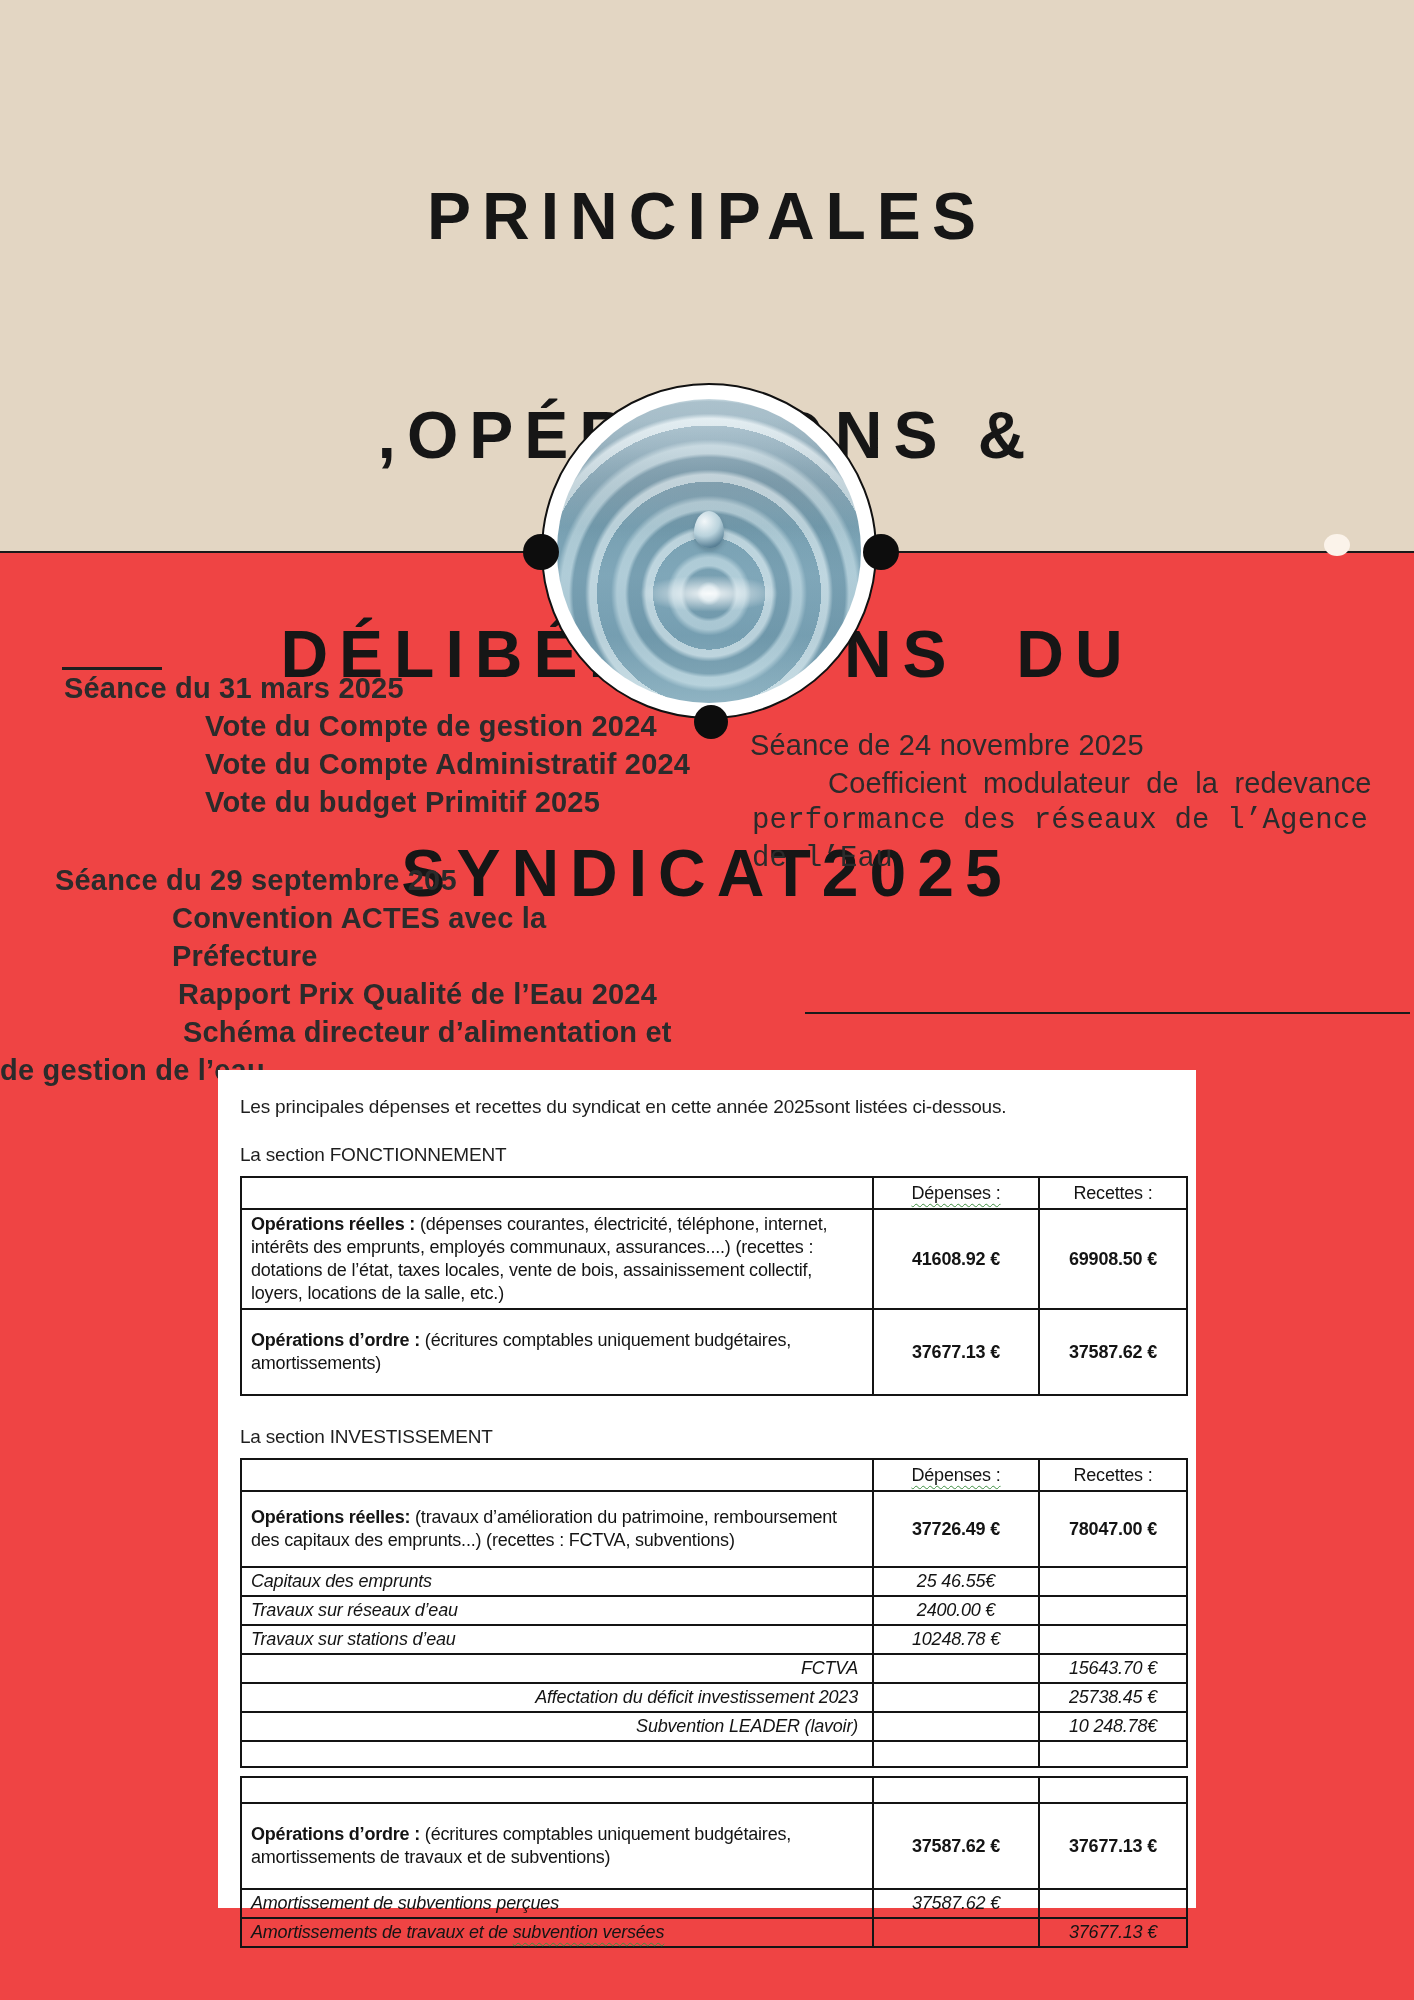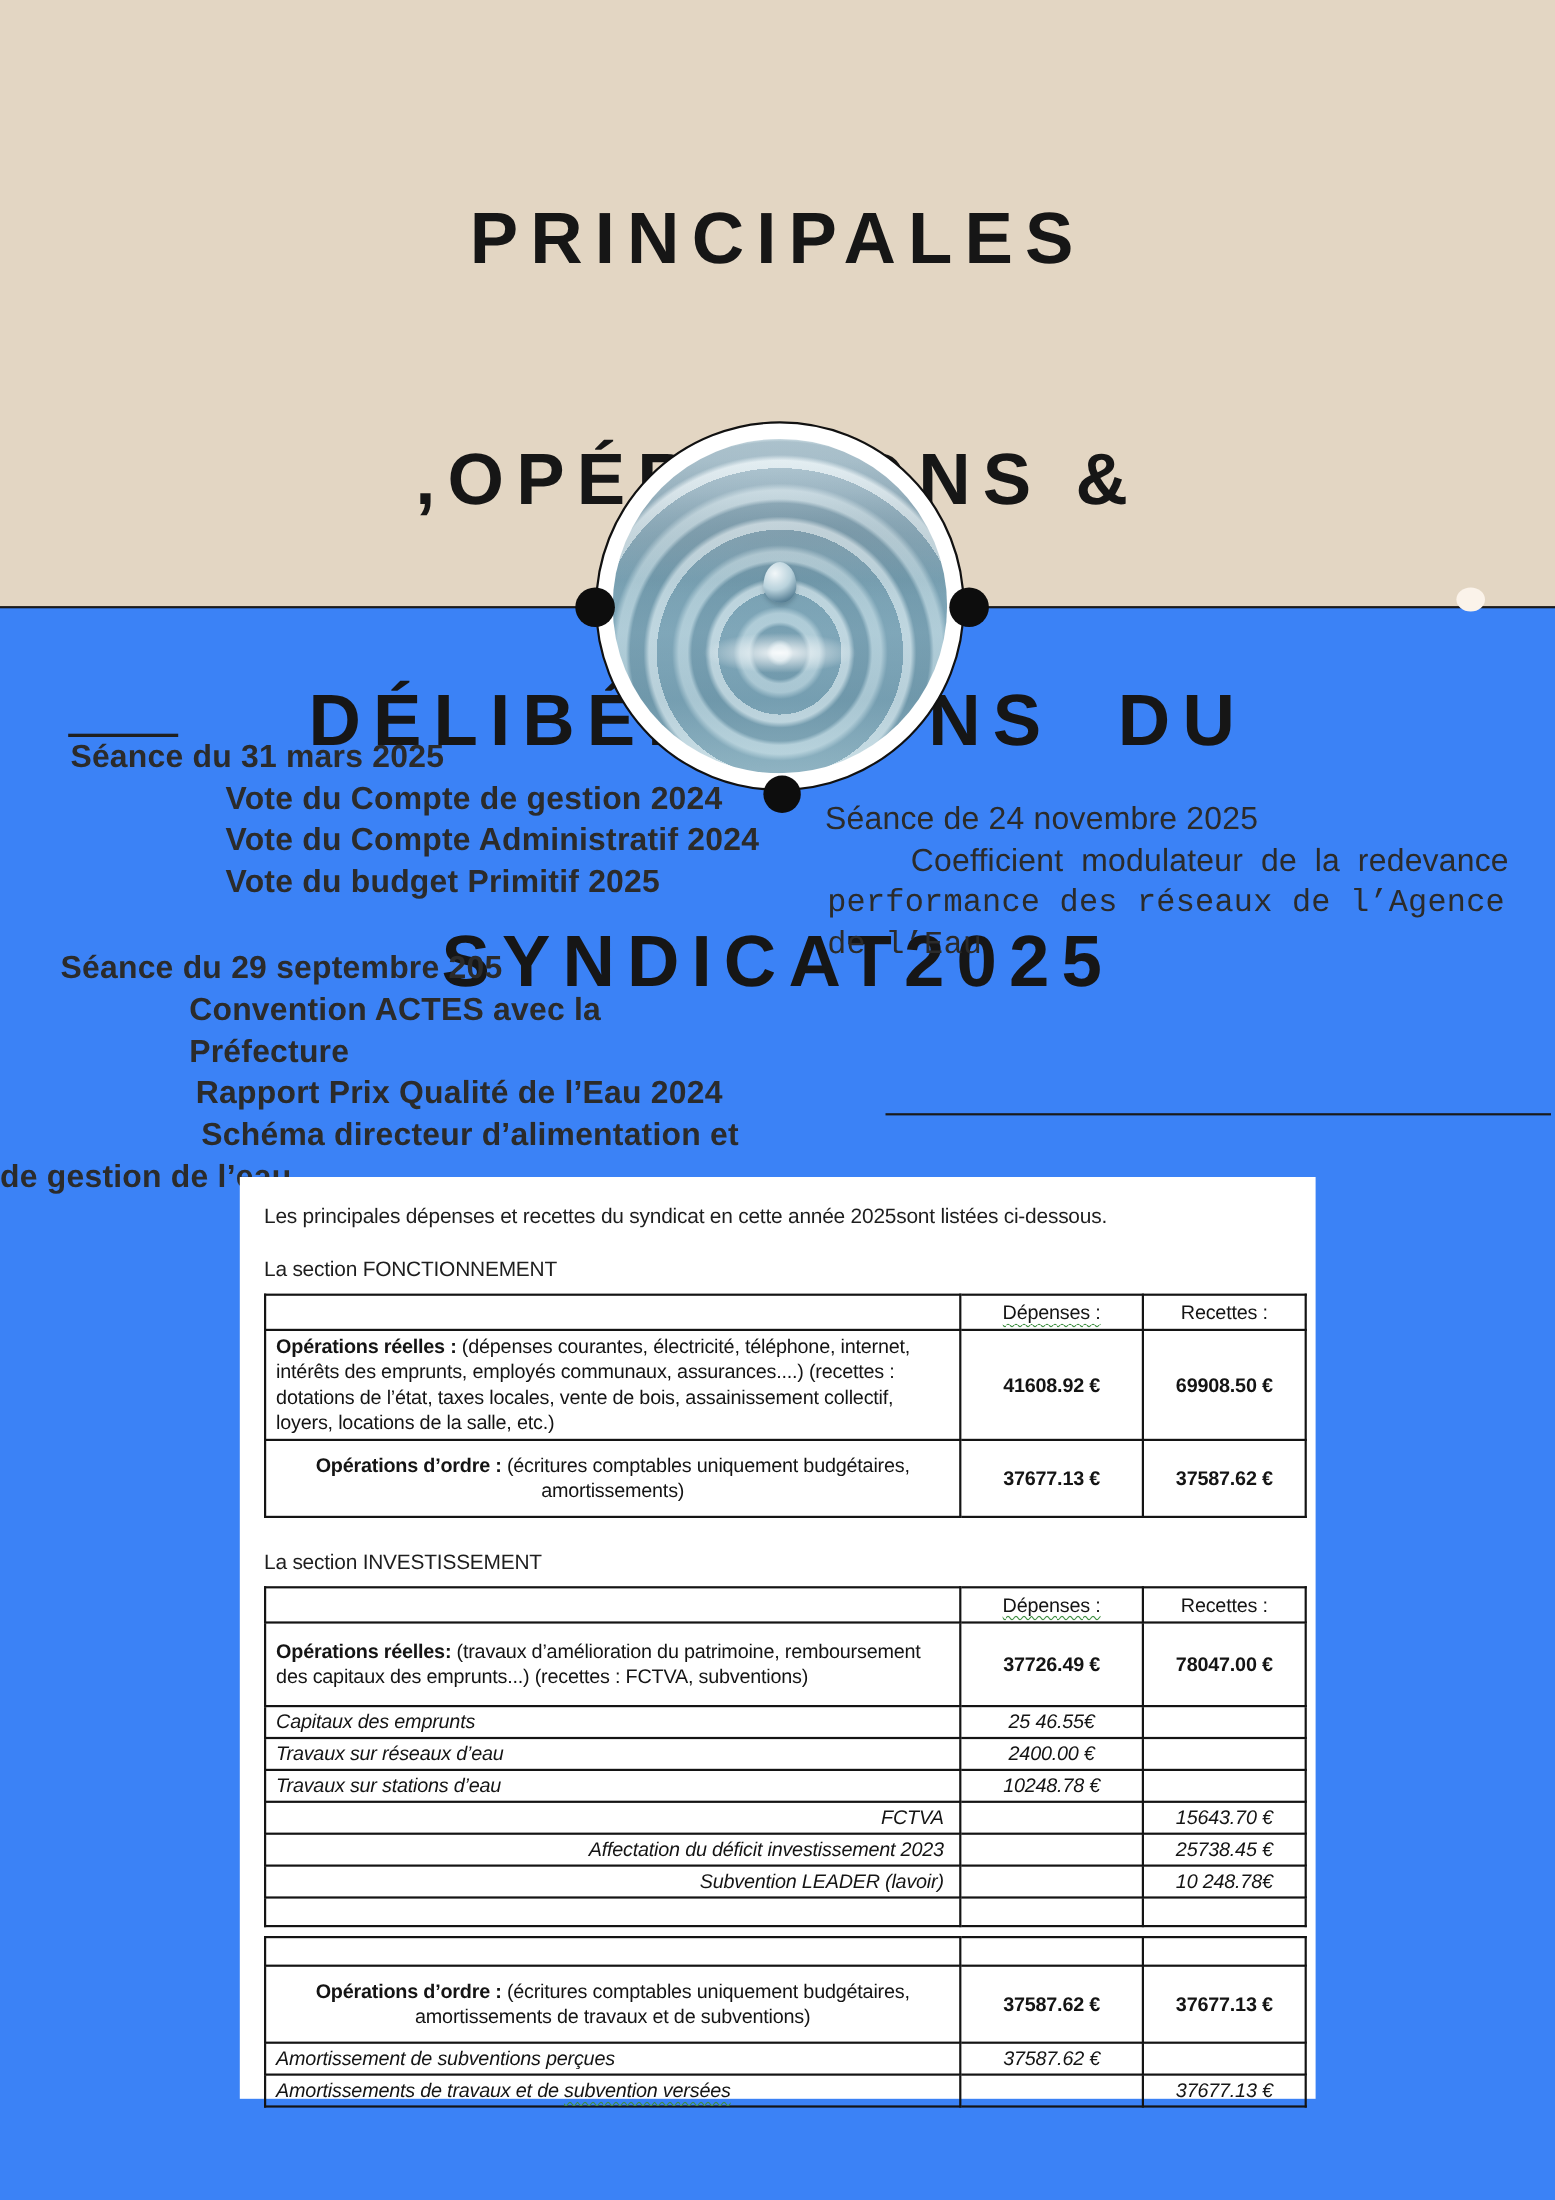--- a/index.html
+++ b/index.html
@@ -3,7 +3,7 @@
 <meta charset="utf-8">
 <style>
   html,body{margin:0;padding:0;}
-  .page{position:relative;width:1414px;height:2000px;background:#3b82f6;overflow:hidden;
+  .page{position:relative;width:1414px;height:2000px;background:#ef4444;overflow:hidden;
         font-family:"Liberation Sans",sans-serif;}
   
   .band-top{position:absolute;left:0;top:0;width:1414px;height:552px;background:#e3d6c3;}

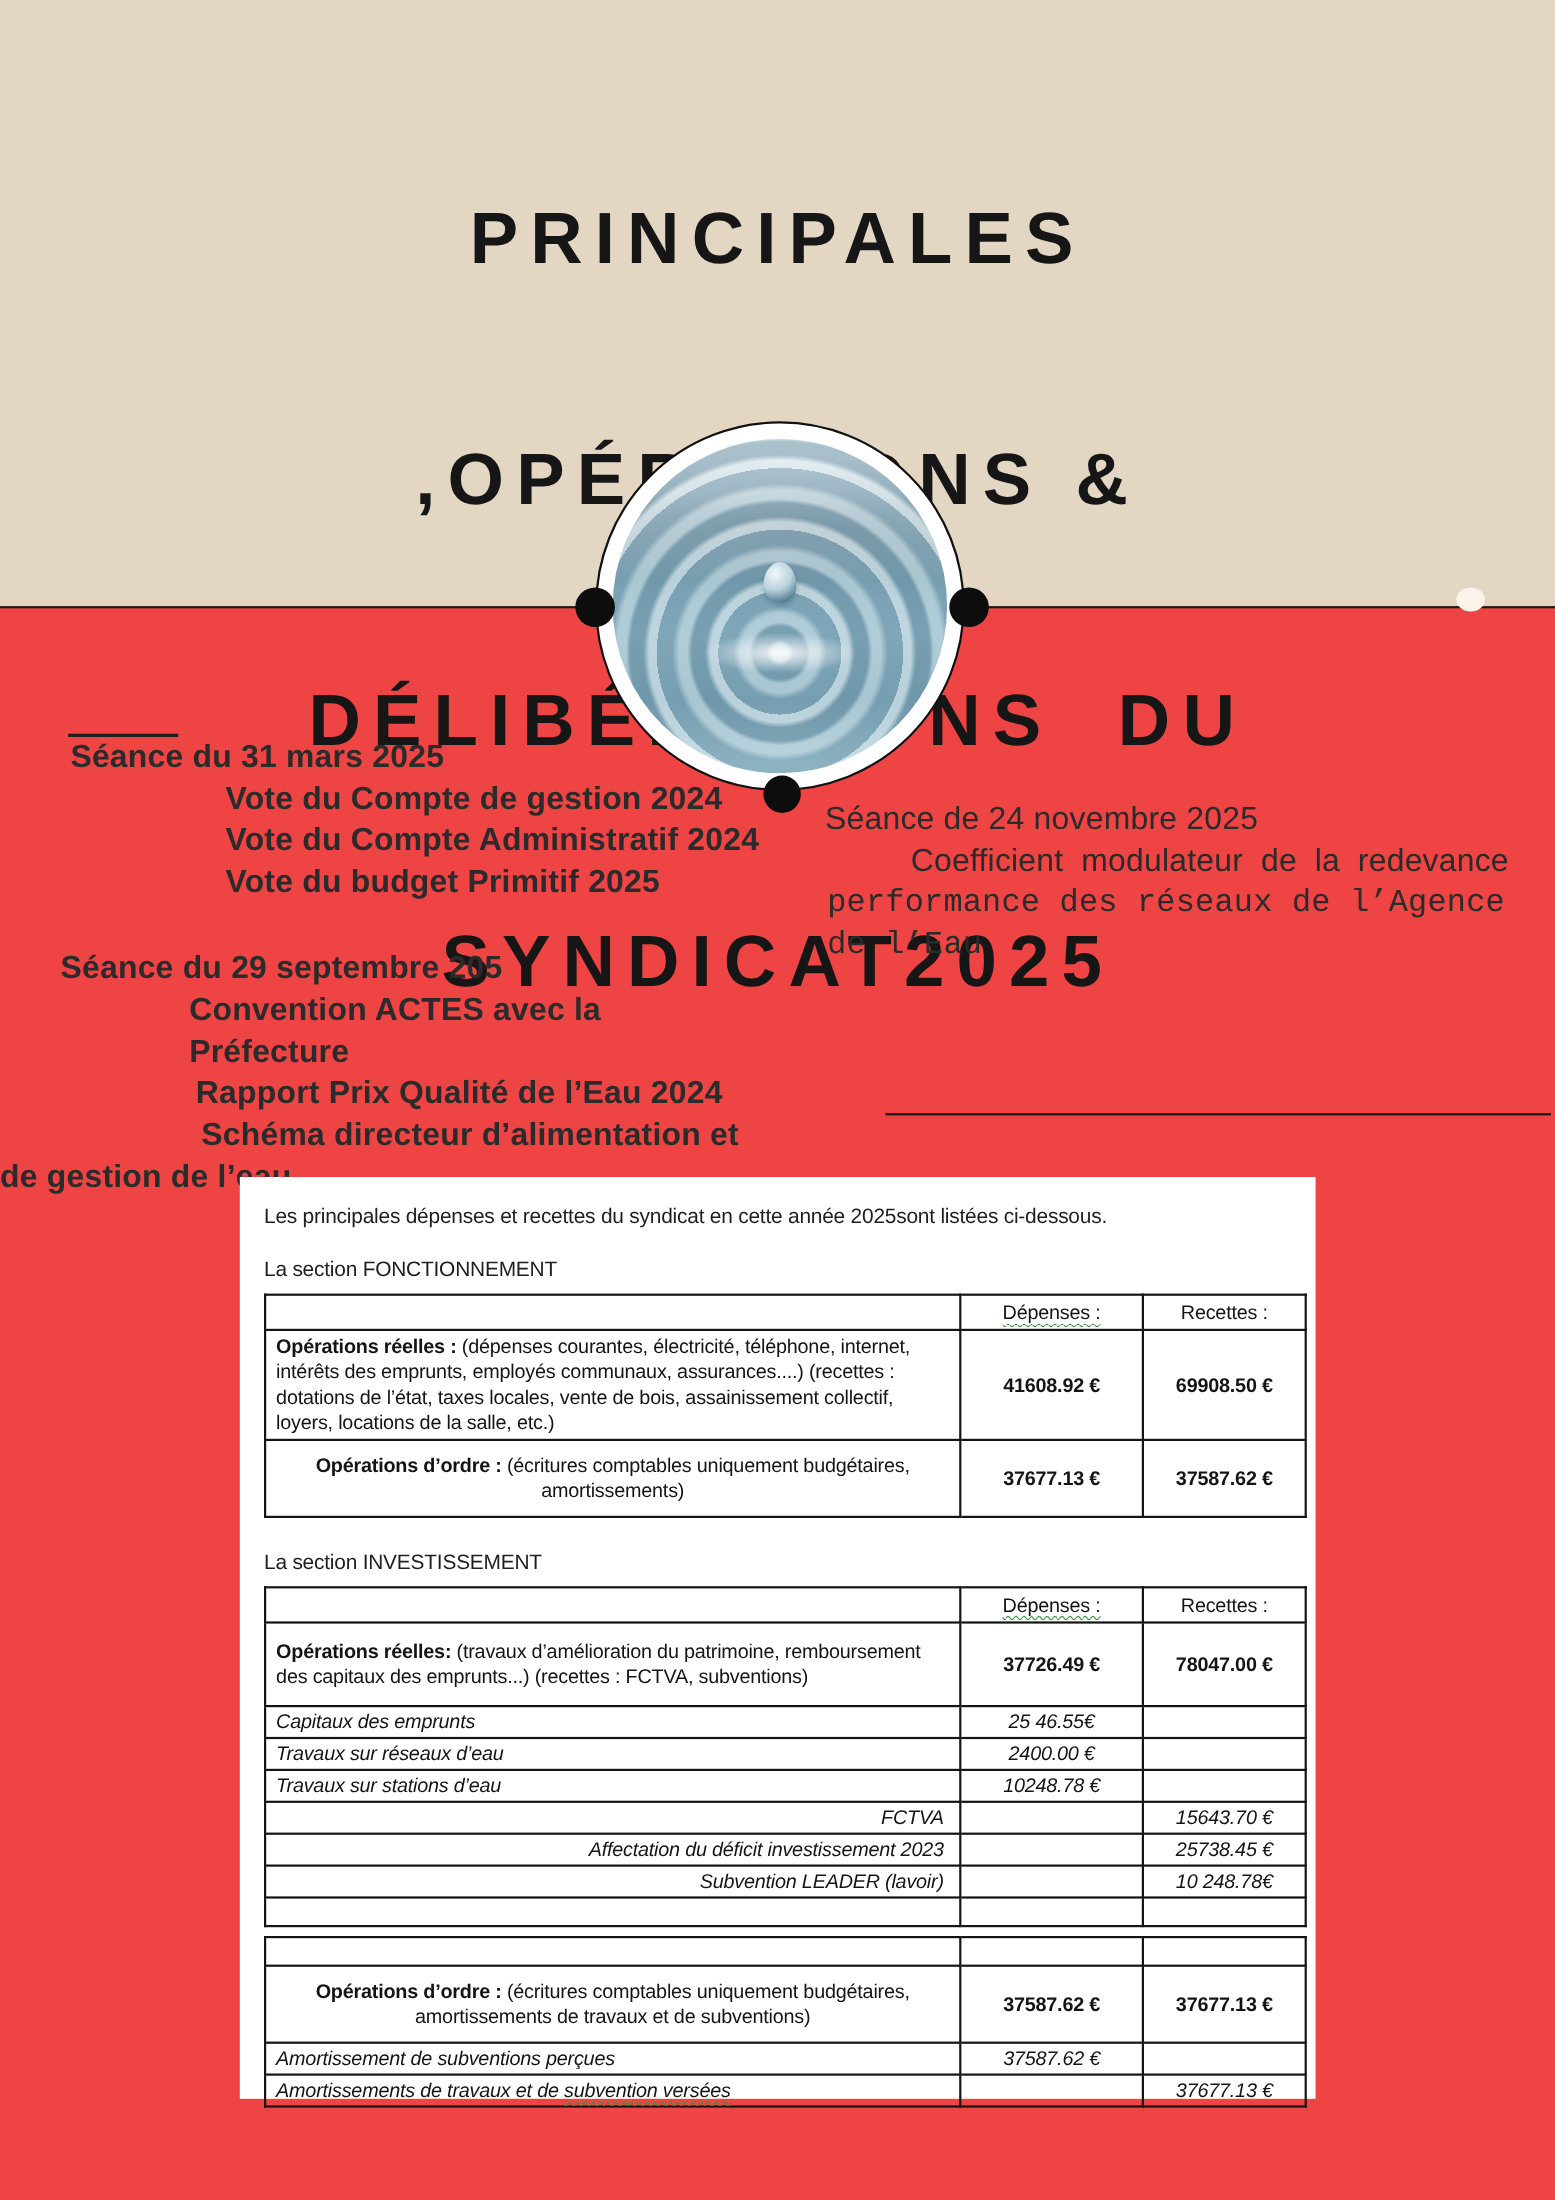--- a/index.html
+++ b/index.html
@@ -59,7 +59,7 @@
   .b{font-weight:bold;}
   .it{font-style:italic;}
   .ra{text-align:right;padding-right:14px;}
-  .tall{height:100px;} .mid{height:70px;text-align:center;} .mid2{height:76px;} .low{height:28px;} .emp{height:26px;}
+  .tall{height:100px;} .mid{height:86px;} .mid2{height:76px;} .low{height:28px;} .emp{height:26px;}
   .tbl-b{margin-top:8px;}
 </style>
 </head>

